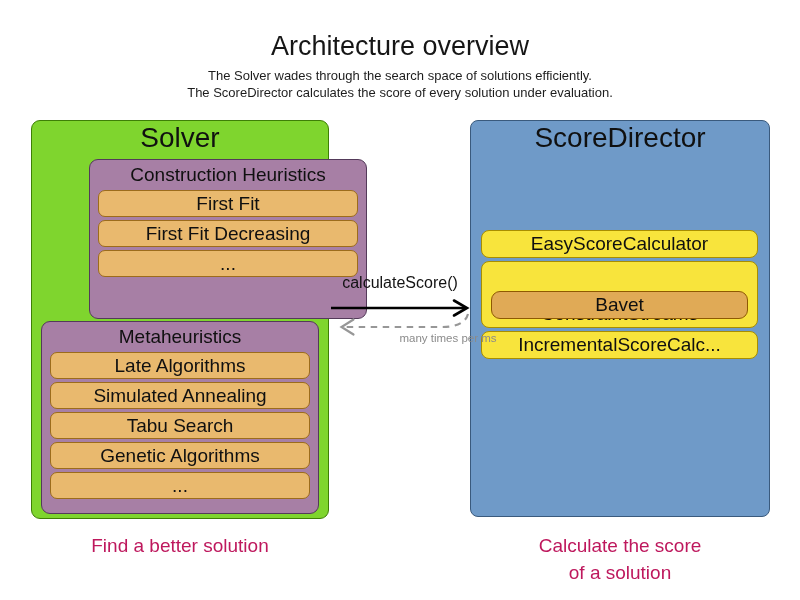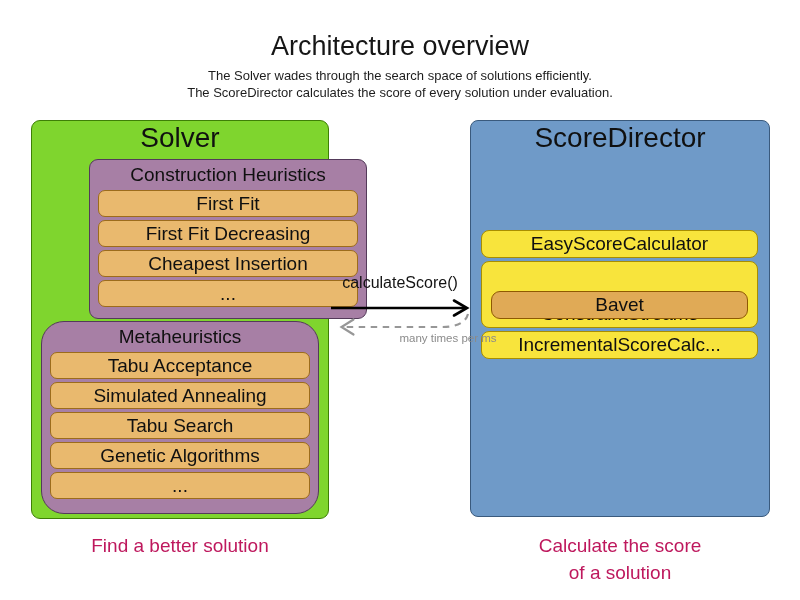--- a/index.html
+++ b/index.html
@@ -90,7 +90,6 @@
       <div class="group-header">Construction Heuristics</div>
       <div class="item first">First Fit</div>
       <div class="item">First Fit Decreasing</div>
-      <div class="item">Cheapest Insertion</div>
       <div class="item">...</div>
     </div>
 

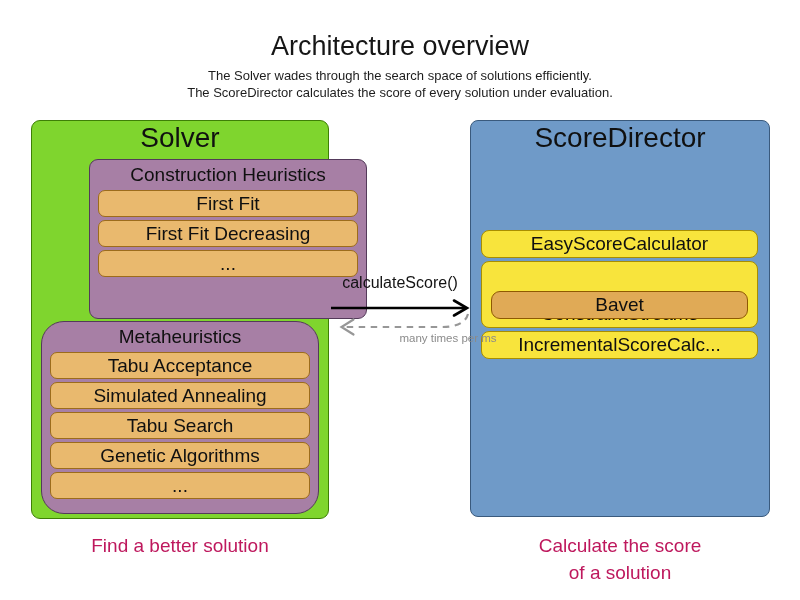--- a/index.html
+++ b/index.html
@@ -28,7 +28,7 @@
     background:var(--purple); border:1.5px solid var(--purple_border); border-radius:9px;
   }
   .group-ch { top:38px; height:160px;margin-left:48px; }
-  .group-mh { top:200px; height:193px;border-radius:23px; }
+  .group-mh { top:200px; height:193px; }
   .group-header { height:30px; line-height:30px; text-align:center; font-size:19px; color:#101010; }
   .item {
     margin:3px 8px 0 8px; height:27px; line-height:25px; text-align:center; font-size:19px;

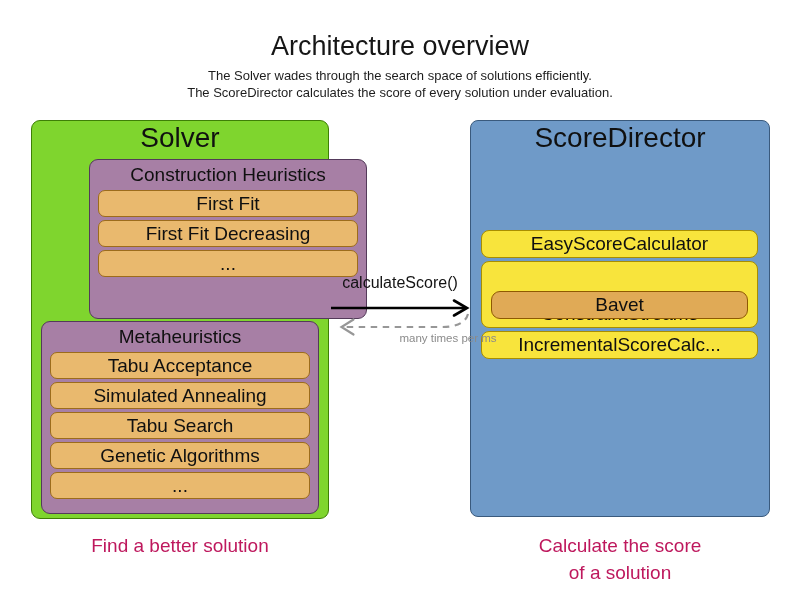--- a/index.html
+++ b/index.html
@@ -95,7 +95,7 @@
 
     <div class="group group-mh">
       <div class="group-header">Metaheuristics</div>
-      <div class="item first">Tabu Acceptance</div>
+      <div class="item first">Late Algorithms</div>
       <div class="item">Simulated Annealing</div>
       <div class="item">Tabu Search</div>
       <div class="item">Genetic Algorithms</div>

